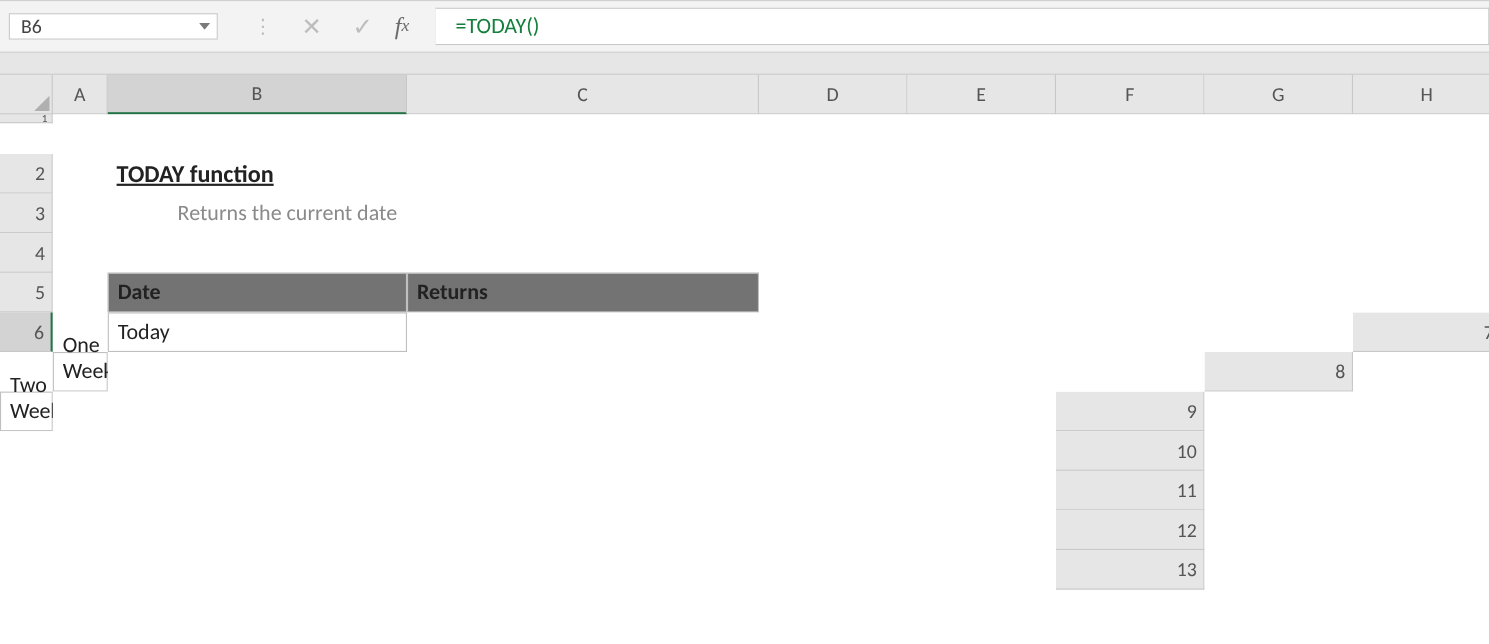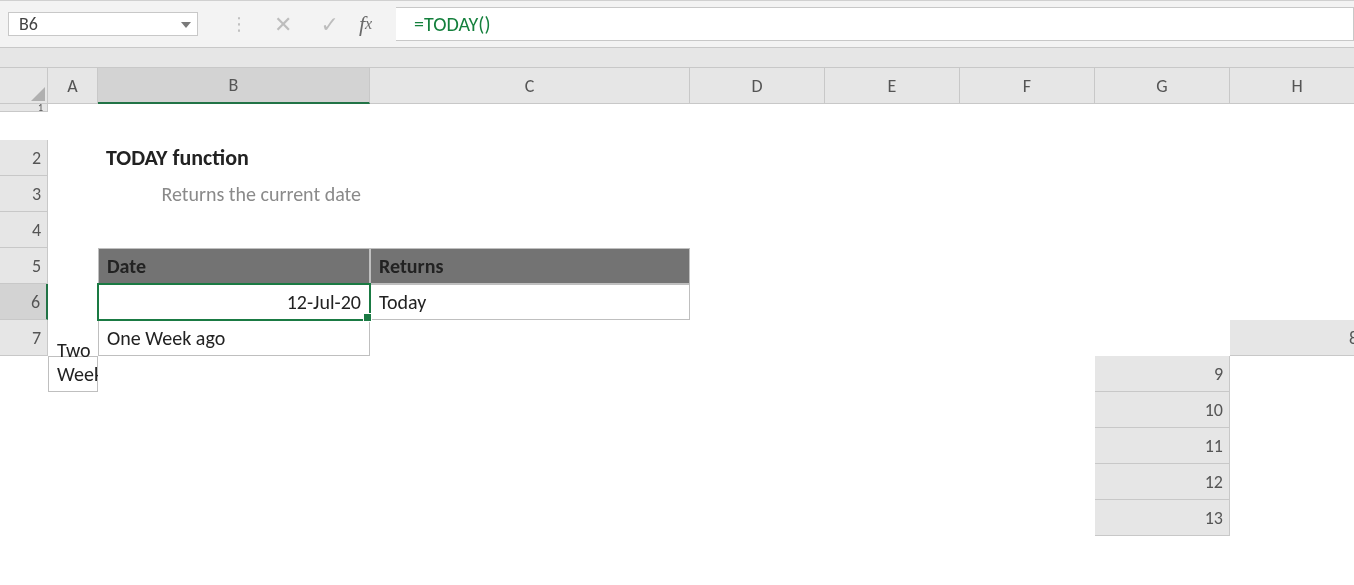--- a/index.html
+++ b/index.html
@@ -130,7 +130,7 @@
     border: 1px solid #bfbfbf;
   }
   .td.right { justify-content: flex-end; }
-  .title { font-weight: bold; font-size: 22px; white-space: nowrap; overflow: visible; }
+  .title { font-weight: bold; font-size: 22px; white-space: nowrap; overflow: visible; text-decoration: underline; }
   .subtitle { color: #8a8a8a; white-space: nowrap; overflow: visible; justify-content: flex-end; }
   .overflow { overflow: visible; white-space: nowrap; }
   

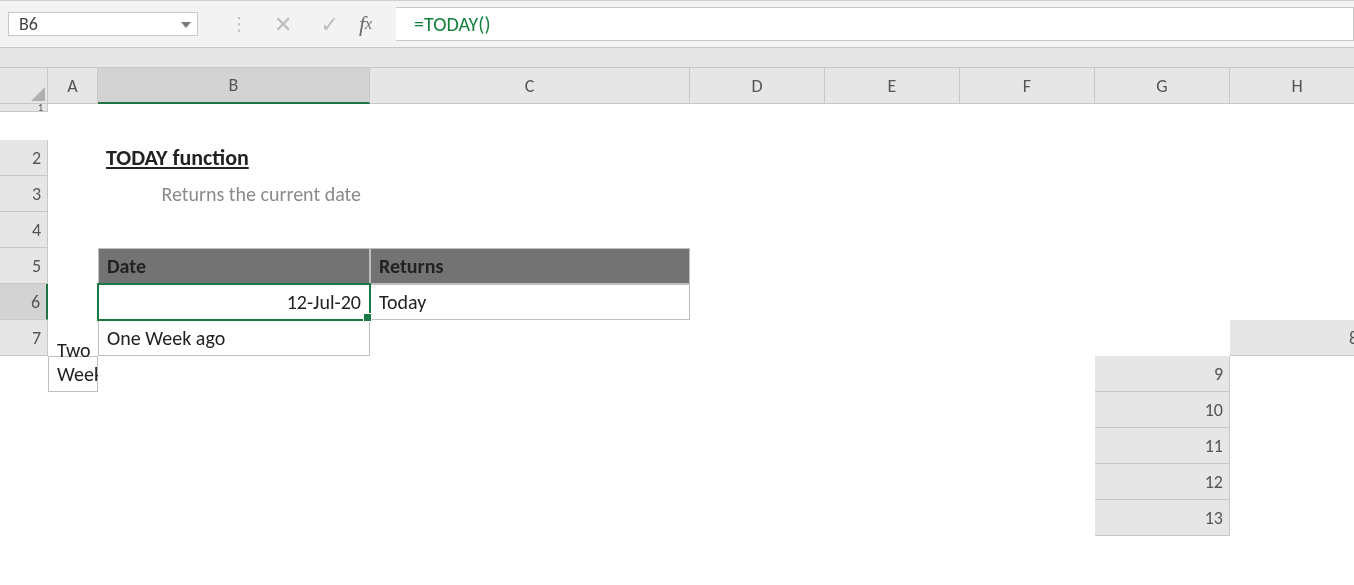--- a/index.html
+++ b/index.html
@@ -274,9 +274,6 @@
       <span>6</span>
     </div>
   <div class="cell"></div>
-  <div class="cell td right sel">
-      <span>12-Jul-20</span>
-    </div>
   <div class="cell td">
       <span>Today</span>
     </div>

